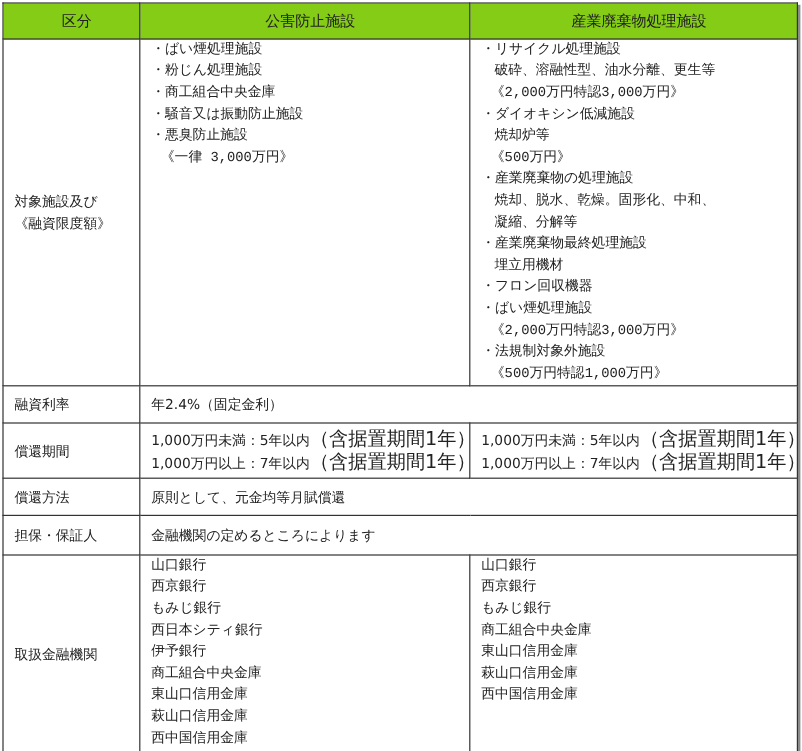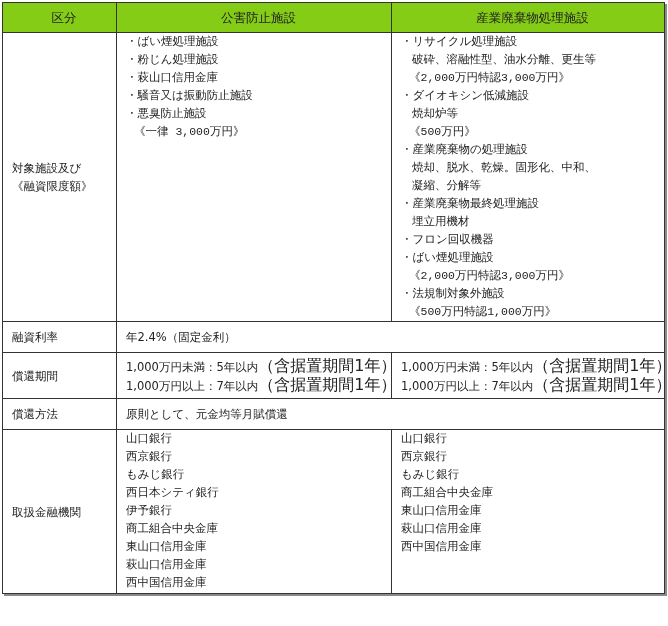--- a/index.html
+++ b/index.html
@@ -65,7 +65,7 @@
       <td class="list">
         <span class="line">・ばい煙処理施設</span>
         <span class="line">・粉じん処理施設</span>
-        <span class="line">・萩山口信用金庫</span>
+        <span class="line">・商工組合中央金庫</span>
         <span class="line">・騒音又は振動防止施設</span>
         <span class="line">・悪臭防止施設</span>
         <span class="line indent2">《一律 3,000万円》</span>

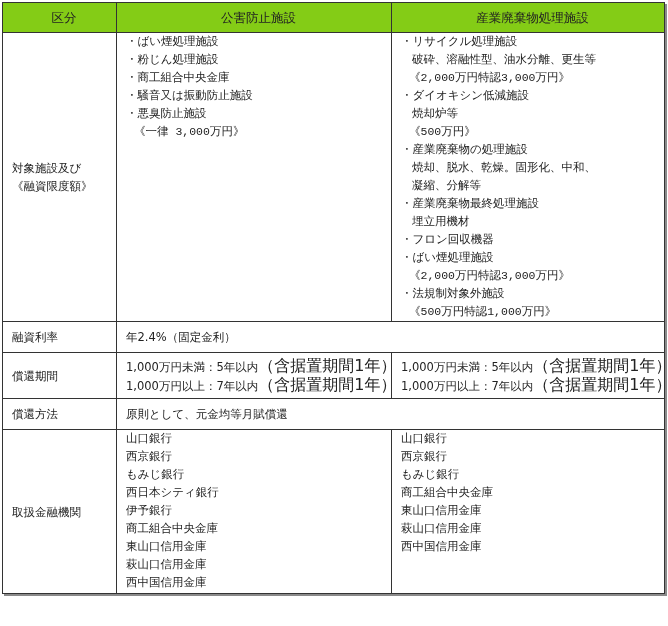--- a/index.html
+++ b/index.html
@@ -112,6 +112,10 @@
       <td colspan="2">原則として、元金均等月賦償還</td>
     </tr>
 
+    <tr class="row-guarantee">
+      <td class="label">担保・保証人</td>
+      <td colspan="2">金融機関の定めるところによります</td>
+    </tr>
 
     <tr class="row-banks">
       <td class="label">取扱金融機関</td>

